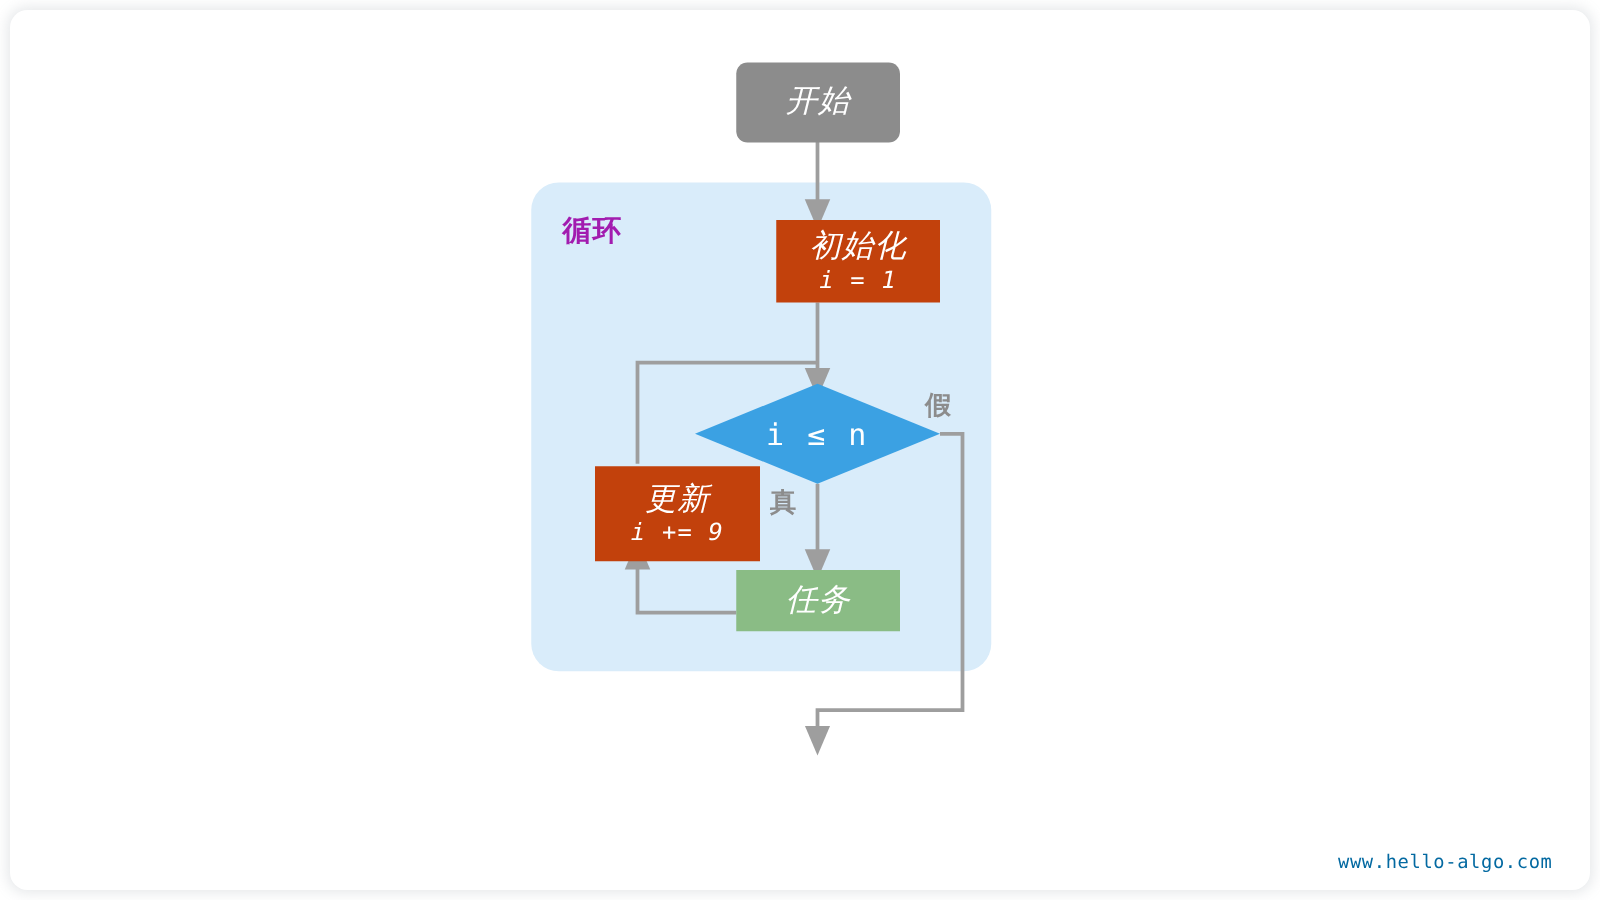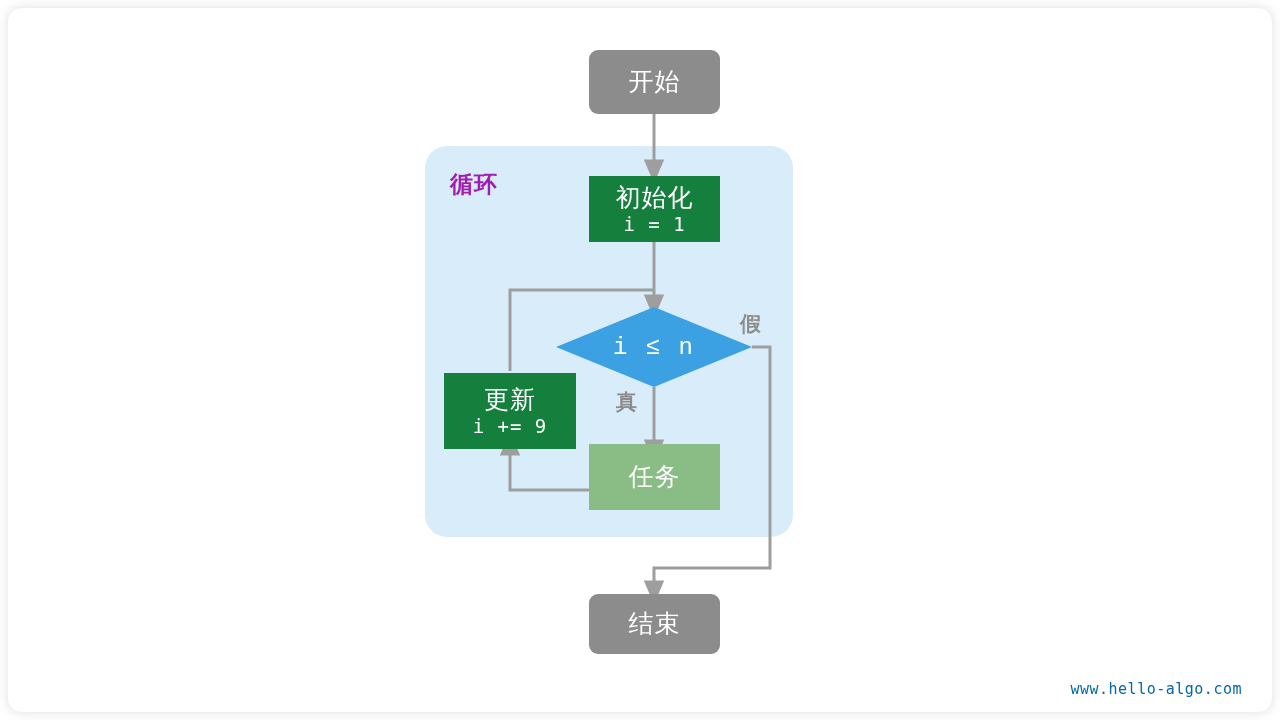--- a/index.html
+++ b/index.html
@@ -48,6 +48,7 @@
     box-sizing: border-box;
     text-align: right;
     line-height: 1.18;
+    font-style: italic;
   }
   .node .cn {
     font-family: "Liberation Sans", "DejaVu Sans", sans-serif;

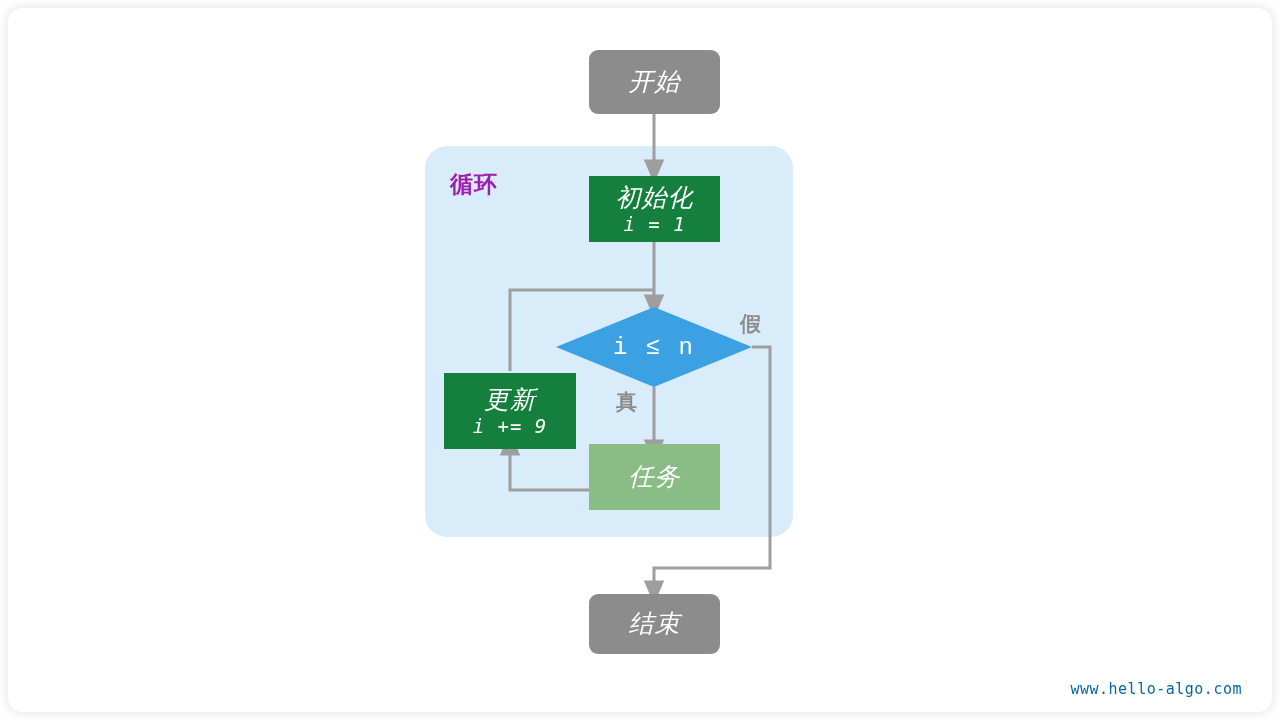--- a/index.html
+++ b/index.html
@@ -65,7 +65,8 @@
     border-radius: 9px;
   }
   .process-blue {
-    background: #15803d;
+    background: #c2410c;
+    margin-left: 32px;
   }
   .process-green {
     background: #8abc85;

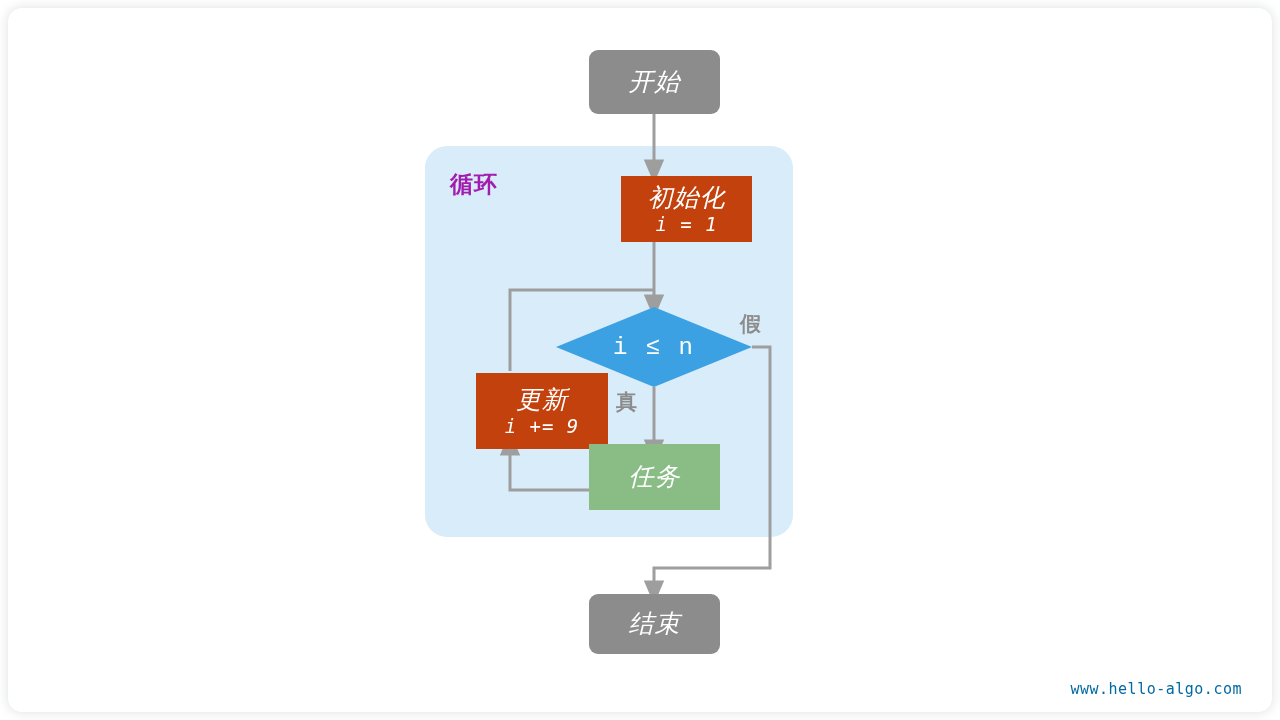--- a/index.html
+++ b/index.html
@@ -150,7 +150,7 @@
     <span class="mono">i = 1</span>
   </div>
 
-  <div class="diamond-label" style="left:594px; top:334px; width:120px;font-family:Liberation Mono, monospace;">i ≤ n</div>
+  <div class="diamond-label" style="left:594px; top:334px; width:120px;">i ≤ n</div>
 
   <div class="edge-label" style="left:616px; top:388px;">真</div>
   <div class="edge-label" style="left:740px; top:310px;">假</div>

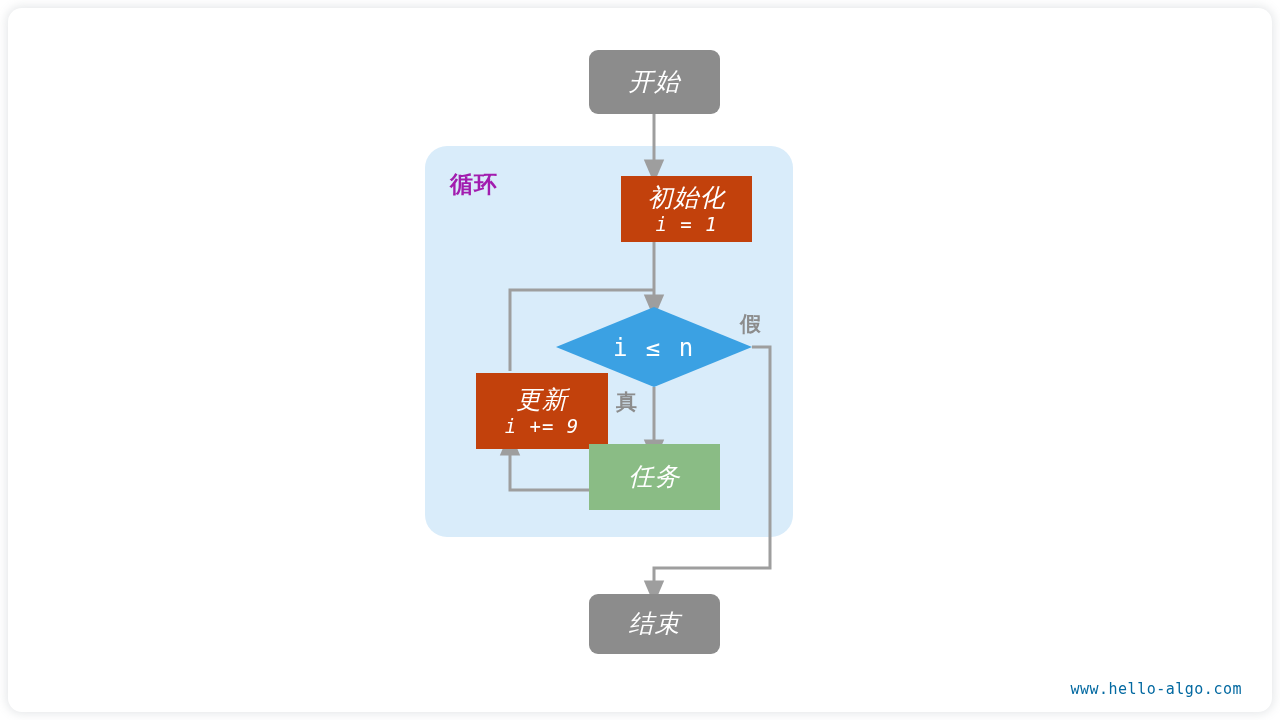--- a/index.html
+++ b/index.html
@@ -160,7 +160,7 @@
     <span class="mono">i += 9</span>
   </div>
 
-  <div class="node process-green" style="left:589px; top:444px; width:131px; height:66px;">
+  <div class="node process-green" style="left:589px; top:456px; width:131px; height:49px;">
     <span class="cn">任务</span>
   </div>
 

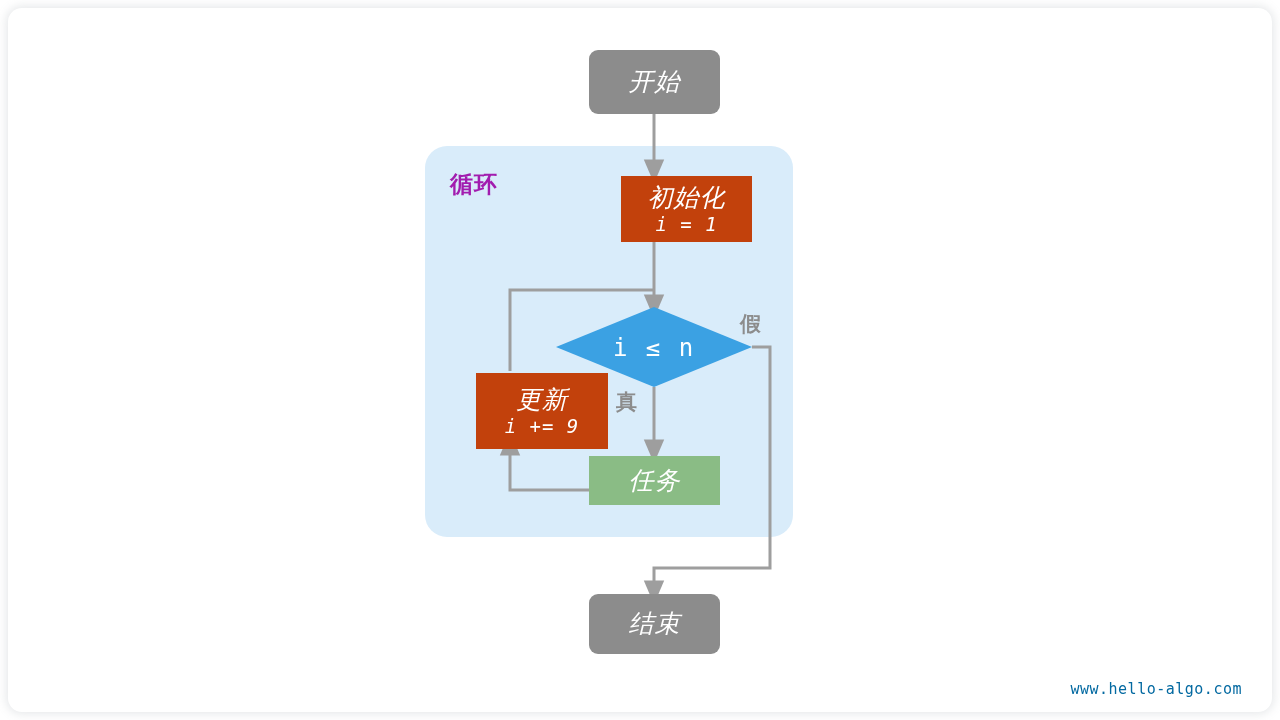--- a/index.html
+++ b/index.html
@@ -164,9 +164,6 @@
     <span class="cn">任务</span>
   </div>
 
-  <div class="node terminal" style="left:589px; top:594px; width:131px; height:60px;">
-    <span class="cn">结束</span>
-  </div>
 
   <div class="watermark">www.hello-algo.com</div>
 

